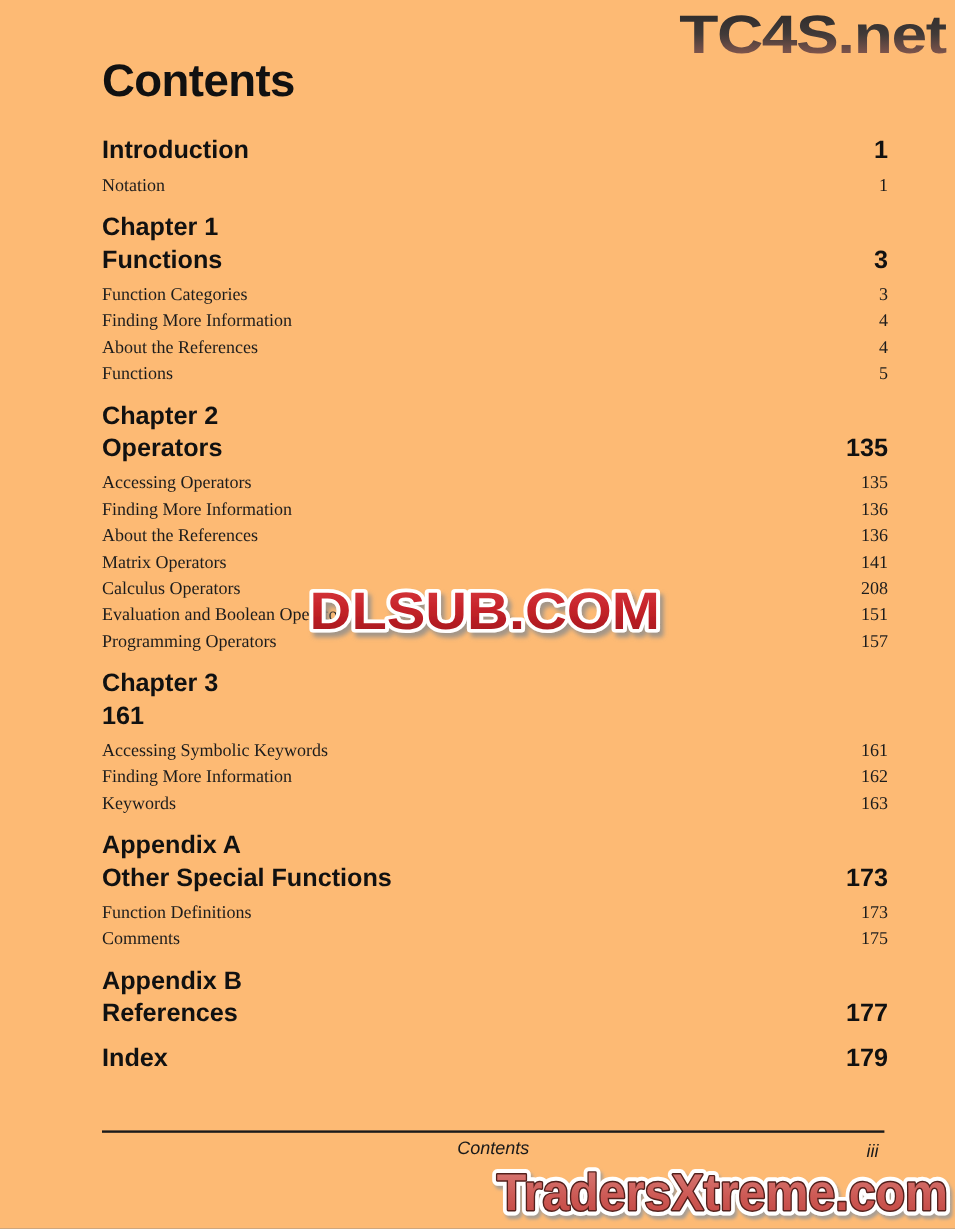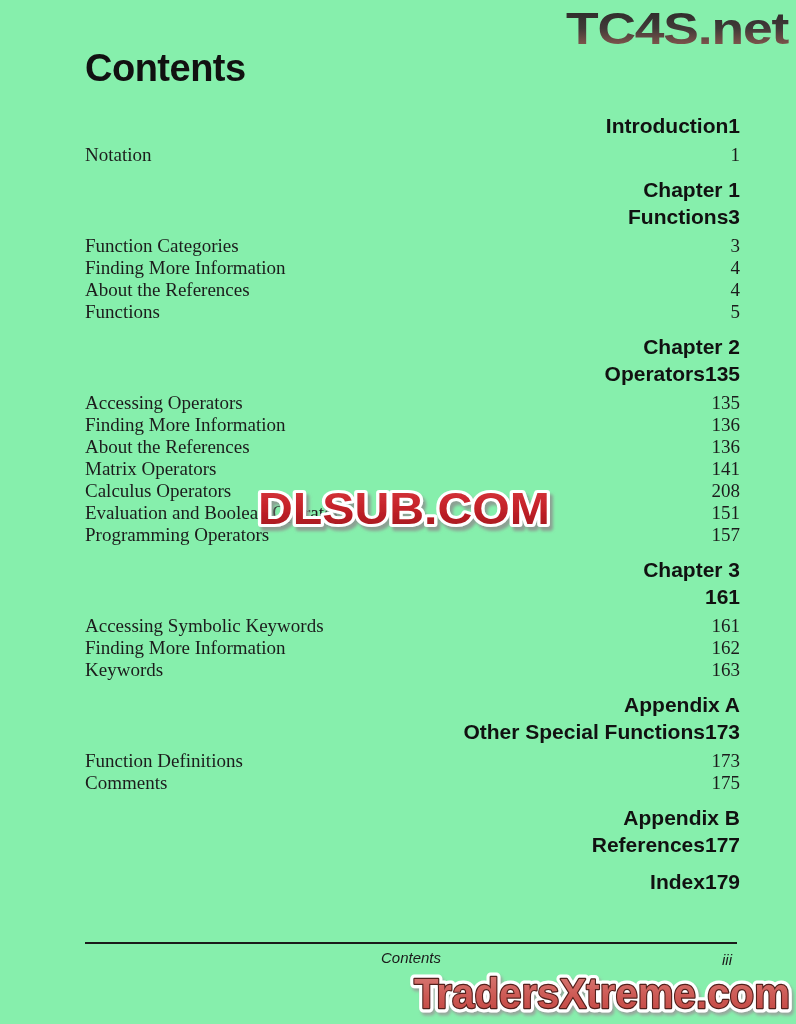--- a/index.html
+++ b/index.html
@@ -4,7 +4,7 @@
 <style>
   html,body{margin:0;padding:0;background:#888;}
   .page{
-    position:relative;width:796px;height:1024px;background:#86efac;
+    position:relative;width:796px;height:1024px;background:#fdba74;
     margin:0 auto;overflow:hidden;
     font-family:"Liberation Sans",sans-serif;color:#1a1a1a;
   }

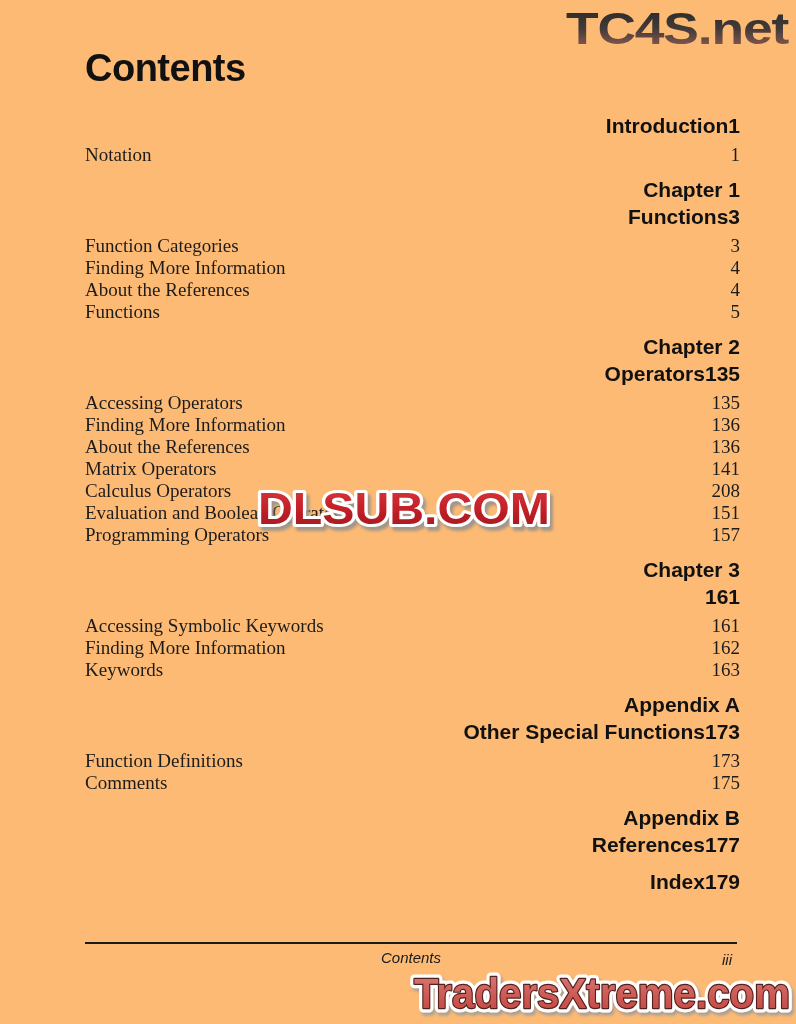--- a/index.html
+++ b/index.html
@@ -15,7 +15,7 @@
   }
   .toc-section{margin-top:10px;}
   .h-row{
-    display:flex;justify-content:flex-end;align-items:baseline;
+    display:flex;justify-content:space-between;align-items:baseline;
     font-weight:bold;font-size:21px;line-height:27px;color:#111;
   }
   .entries{margin-top:5px;}

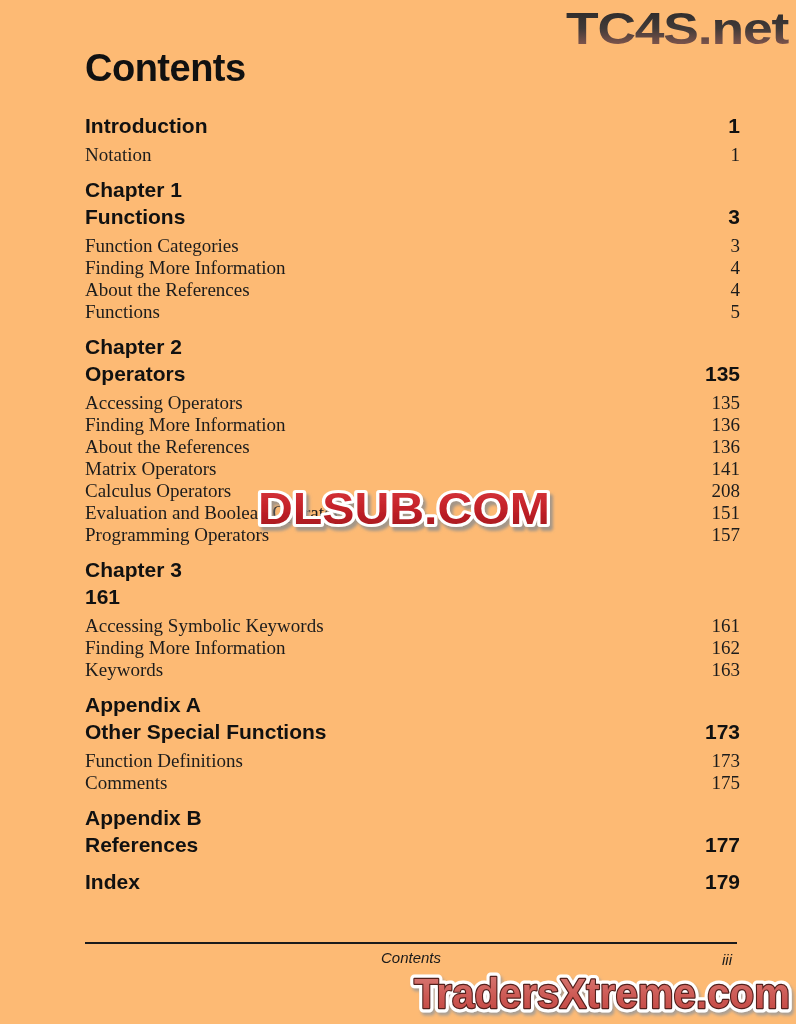--- a/index.html
+++ b/index.html
@@ -21,7 +21,7 @@
   .entries{margin-top:5px;}
   .e-row{
     display:flex;justify-content:space-between;align-items:baseline;
-    font-family:"Liberation Serif",serif;font-size:19px;line-height:22px;color:#1c1c1c;
+    font-family:"Liberation Serif",serif;font-size:15px;line-height:22px;color:#1c1c1c;
   }
   .footer{
     position:absolute;left:85px;width:652px;top:942px;

